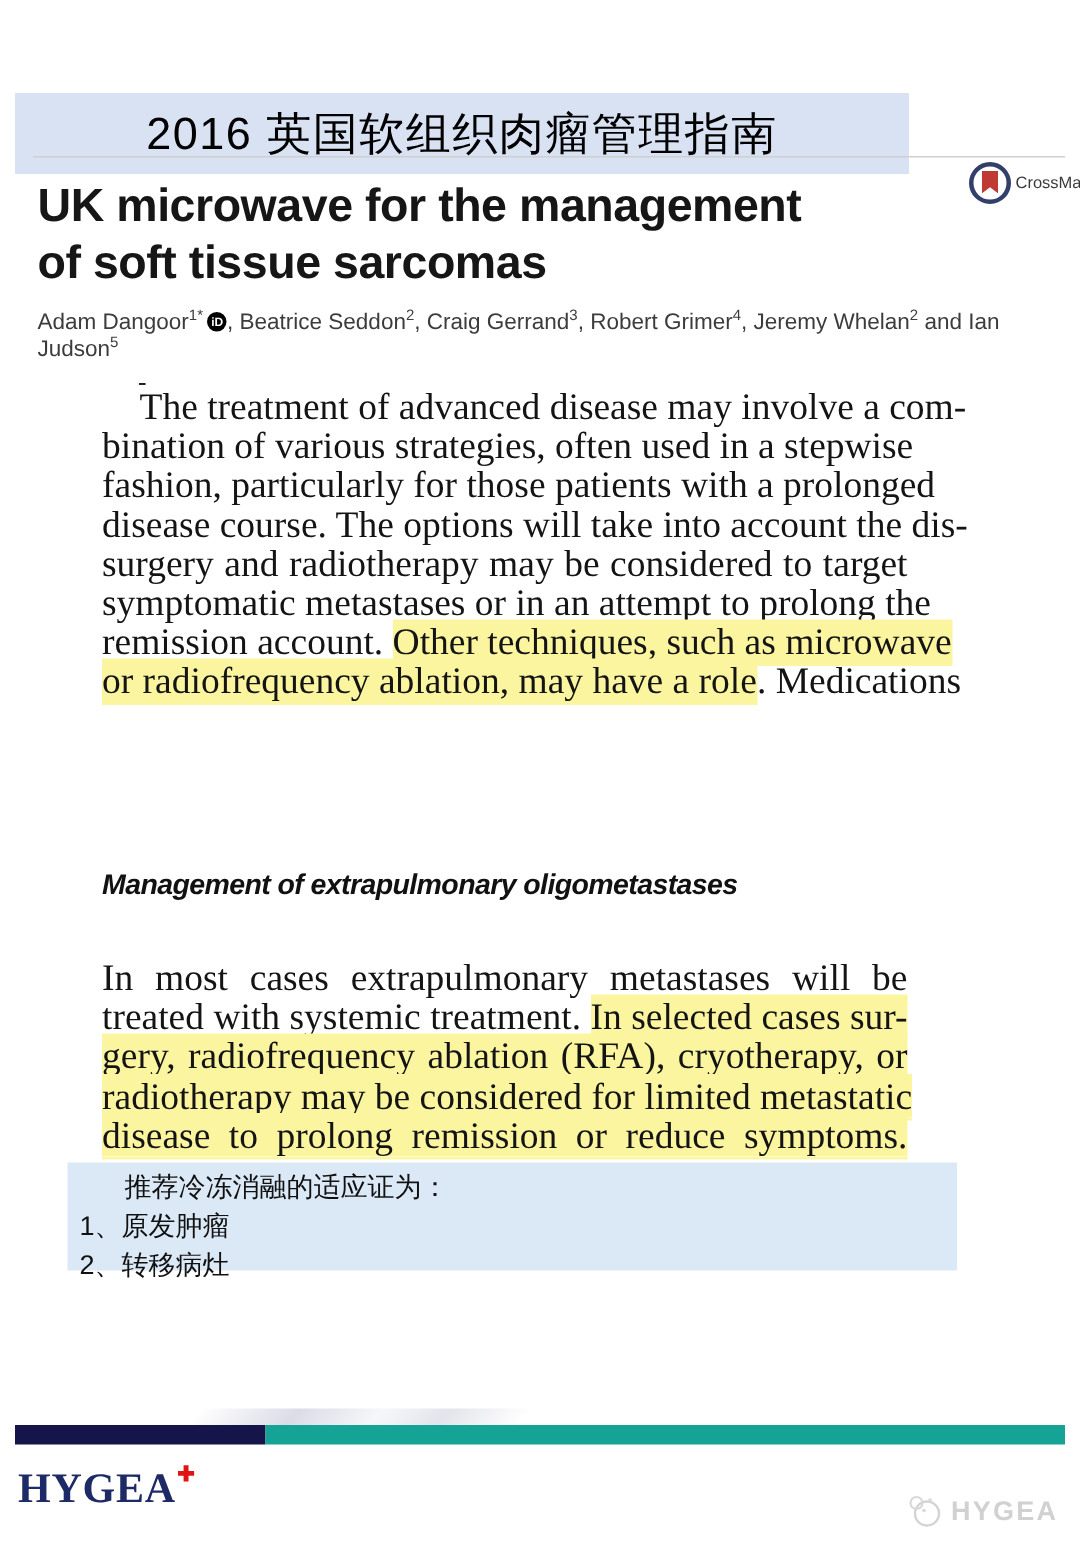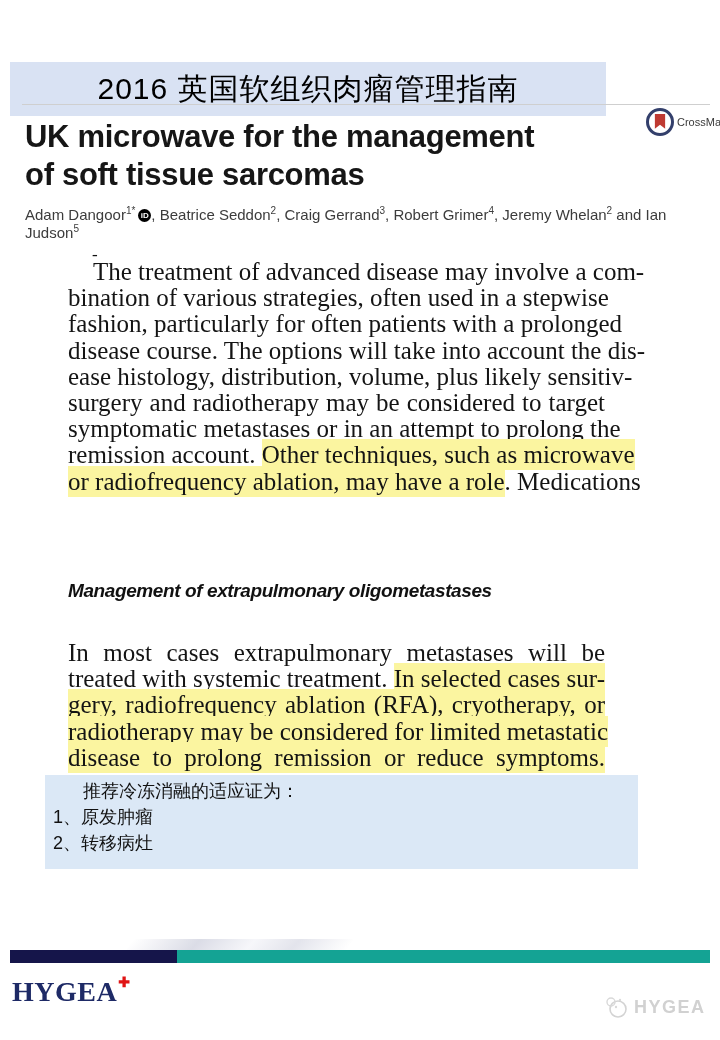--- a/index.html
+++ b/index.html
@@ -97,7 +97,7 @@
   <div class="para" id="para1">
       <div class="pline indent"><span>The treatment of advanced disease may involve a com-</span></div>
       <div class="pline"><span>bination of various strategies, often used in a stepwise</span></div>
-      <div class="pline"><span>fashion, particularly for often patients with a prolonged</span></div>
+      <div class="pline"><span>fashion, particularly for those patients with a prolonged</span></div>
       <div class="pline"><span>disease course. The options will take into account the dis-</span></div>
       <div class="pline"><span>ease histology, distribution, volume, plus likely sensitiv-</span></div>
       <div class="pline"><span>surgery and radiotherapy may be considered to target</span></div>

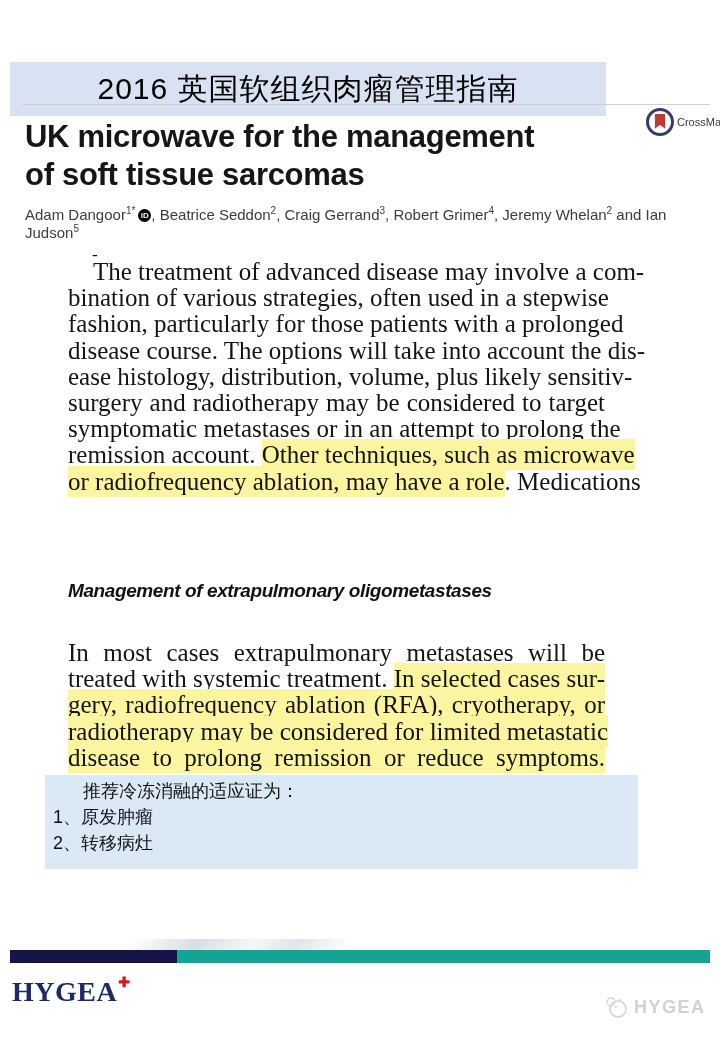--- a/index.html
+++ b/index.html
@@ -99,7 +99,6 @@
       <div class="pline"><span>bination of various strategies, often used in a stepwise</span></div>
       <div class="pline"><span>fashion, particularly for those patients with a prolonged</span></div>
       <div class="pline"><span>disease course. The options will take into account the dis-</span></div>
-      <div class="pline"><span>ease histology, distribution, volume, plus likely sensitiv-</span></div>
       <div class="pline"><span>surgery and radiotherapy may be considered to target</span></div>
       <div class="pline"><span>symptomatic metastases or in an attempt to prolong the</span></div>
       <div class="pline"><span>remission account. </span><span class="hl">Other techniques, such as microwave</span></div>

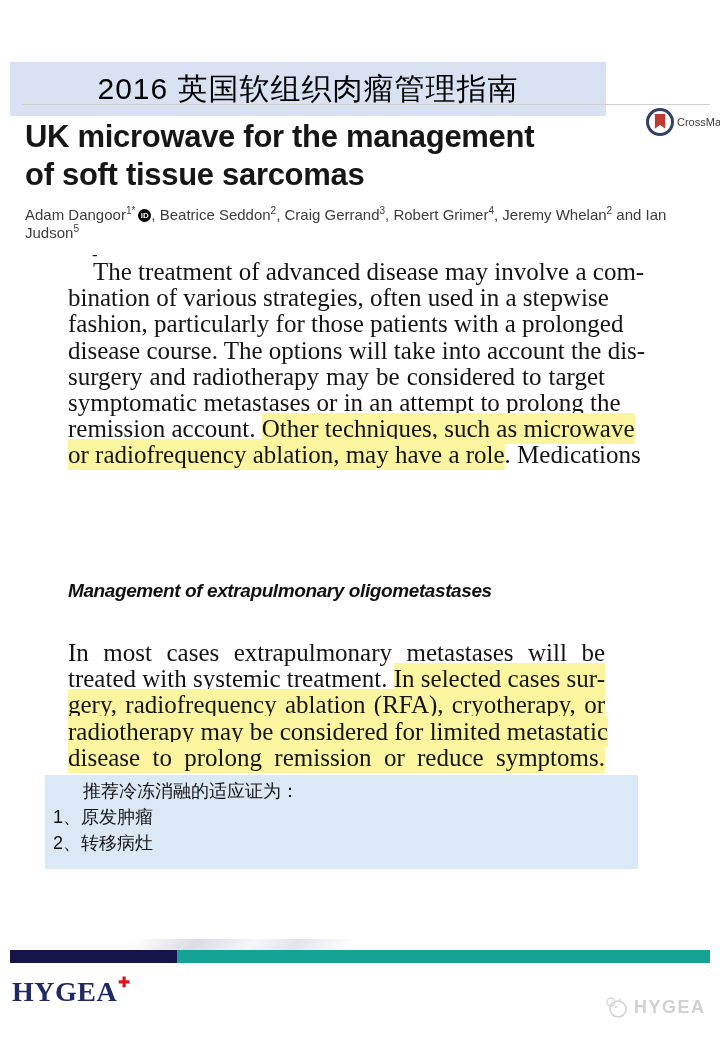--- a/index.html
+++ b/index.html
@@ -49,7 +49,7 @@
             font-family:"Liberation Sans",sans-serif;text-align:center;}
 
   
-  .note-box{position:absolute;left:45px;top:775px;width:593px;height:94px;background:#dbe8f6;
+  .note-box{position:absolute;left:45px;top:775px;width:593px;height:72px;background:#dbe8f6;
             padding:3px 0 0 8px;box-sizing:border-box;font-size:18px;color:#111;}
   .nline{line-height:26px;}
   .nline.indent{padding-left:30px;}

